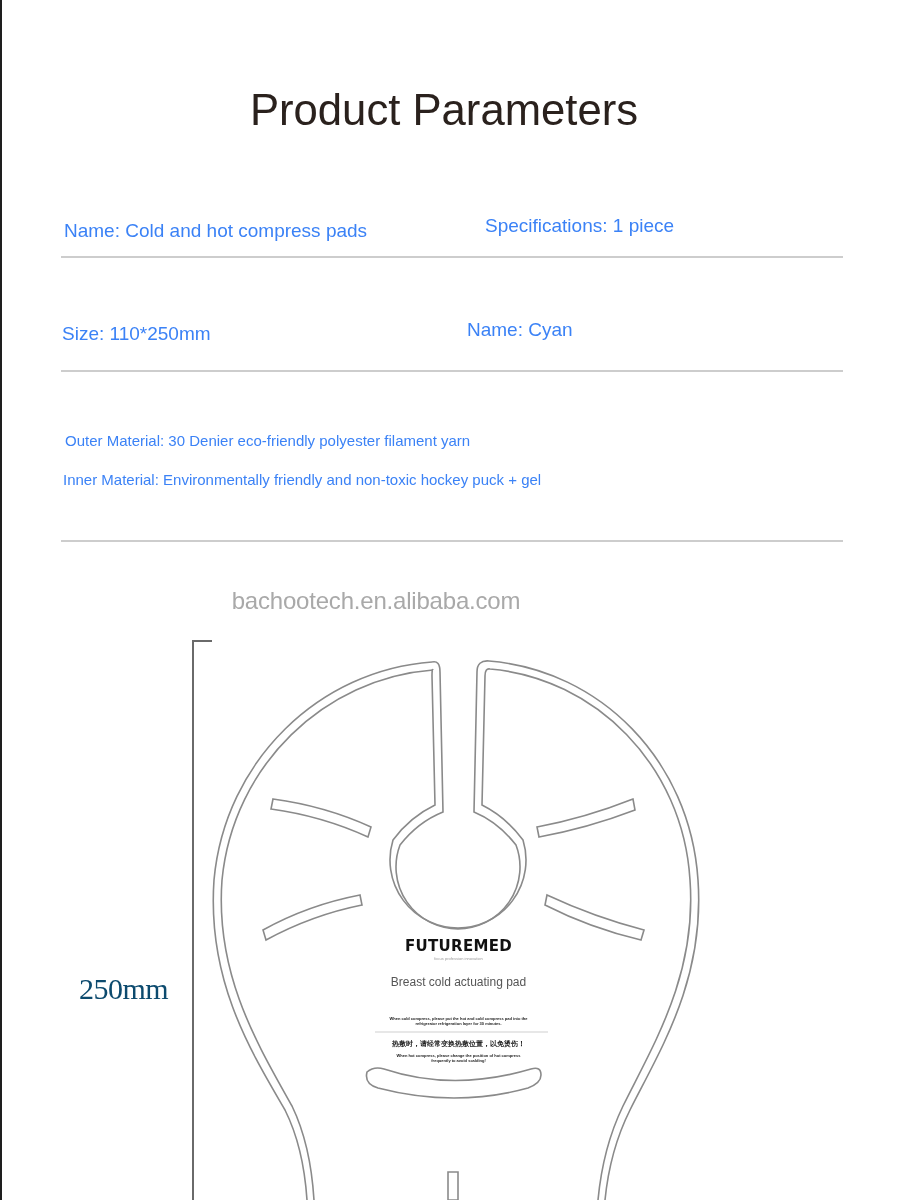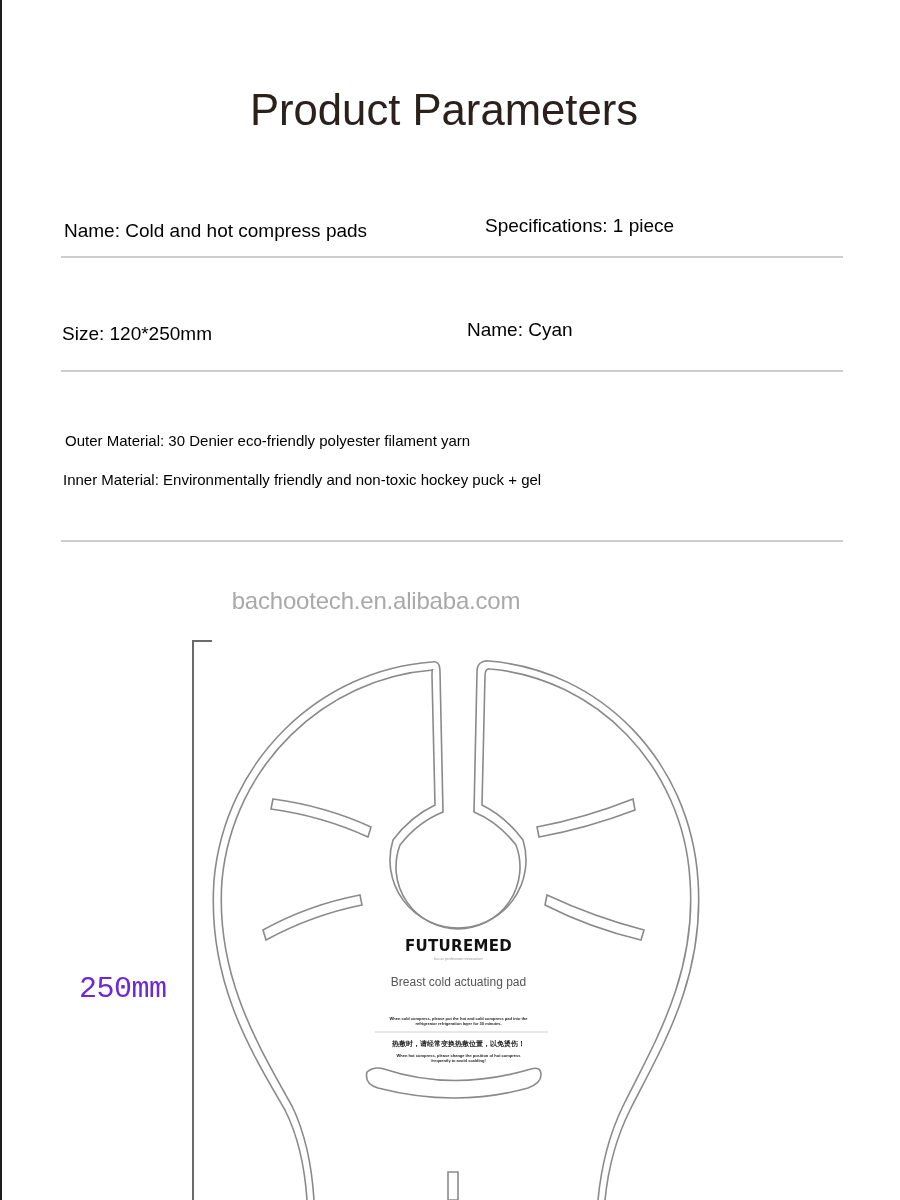--- a/index.html
+++ b/index.html
@@ -13,7 +13,7 @@
     font-size: 45px; color: #2a211d; letter-spacing: 0px;
     font-family: "Liberation Sans", sans-serif; transform: scaleX(0.97);
   }
-  .param { position: absolute; color: #000000; font-size: 19px; white-space: nowrap; }
+  .param { position: absolute; color: #3b82f6; font-size: 19px; white-space: nowrap; }
   .param.small { font-size: 15px; }
   .divider { position: absolute; left: 61px; width: 782px; height: 2px; background: #cdcdcd; }
   .watermark {

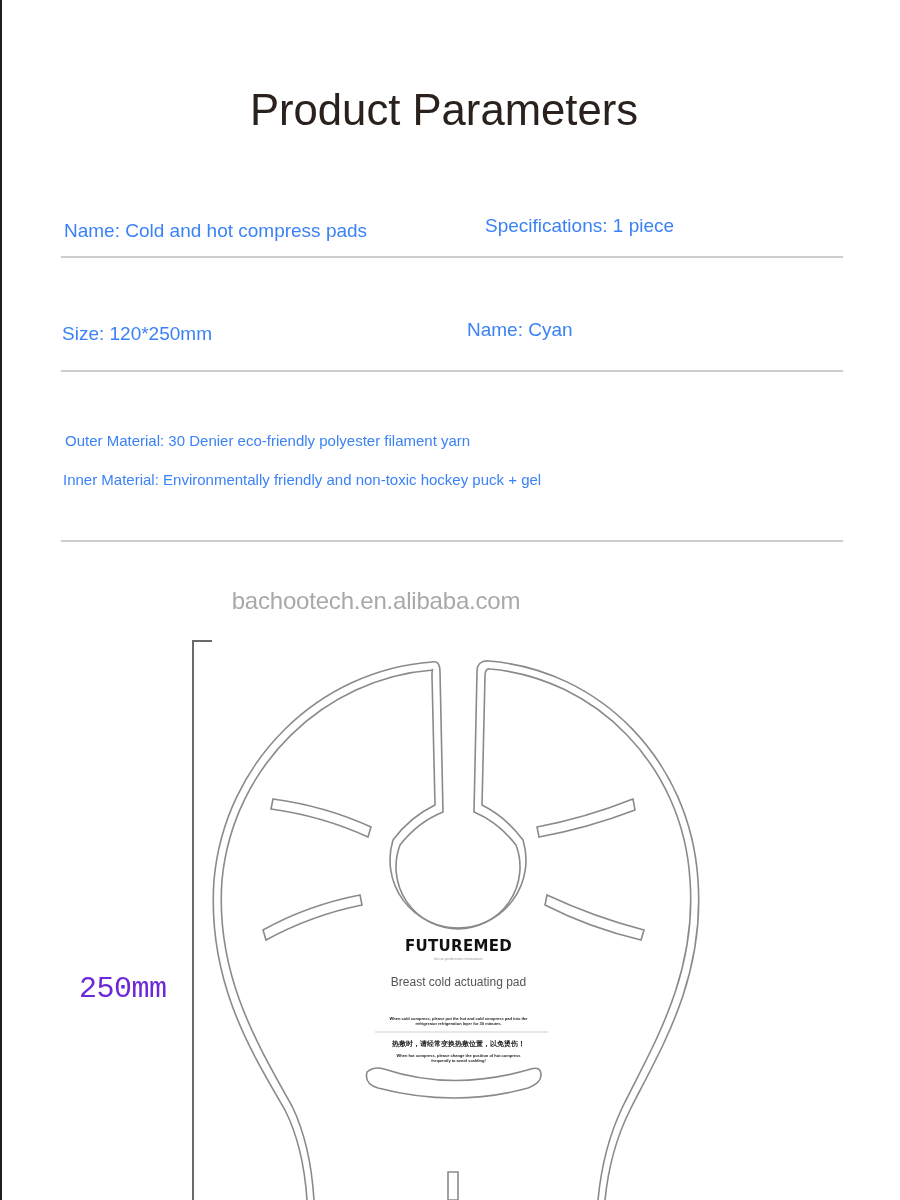--- a/index.html
+++ b/index.html
@@ -55,7 +55,7 @@
 <div class="param" style="left:461px; top:215px;margin-left:24px;">Specifications: 1 piece</div>
 <div class="divider" style="top:256px;"></div>
 
-<div class="param" style="left:62px; top:323px;">Size: 120*250mm</div>
+<div class="param" style="left:62px; top:323px;">Size: 110*250mm</div>
 <div class="param" style="left:467px; top:319px;">Name: Cyan</div>
 <div class="divider" style="top:370px;"></div>
 

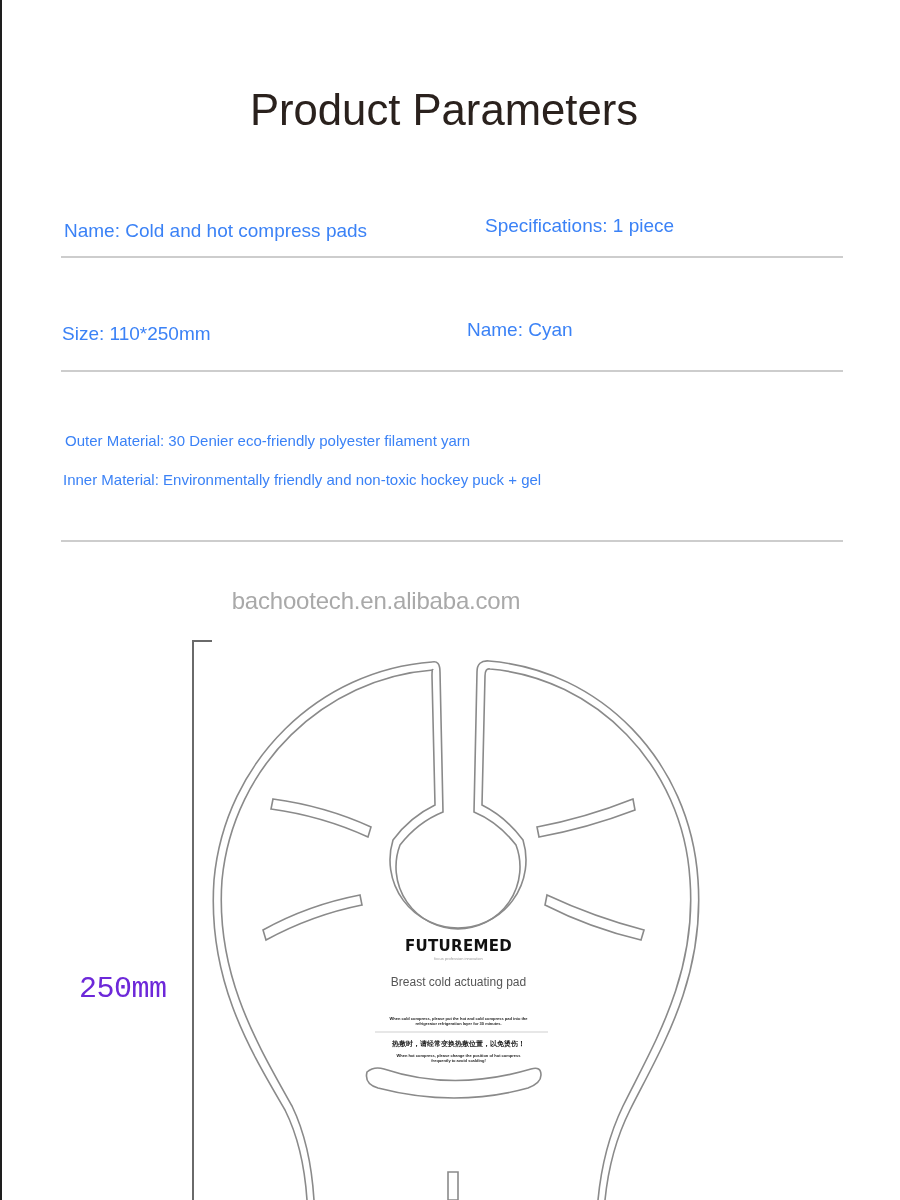--- a/index.html
+++ b/index.html
@@ -21,8 +21,8 @@
     font-size: 24px; color: #a9a9a9; letter-spacing: -0.2px;
   }
   .dim-label {
-    position: absolute; left: 79px; top: 972px; font-size: 30px; color: #6d28d9;
-    font-family: Liberation Mono, monospace; letter-spacing: -0.5px;
+    position: absolute; left: 79px; top: 972px; font-size: 30px; color: #0c4a6e;
+    font-family: Liberation Serif, serif; letter-spacing: -0.5px;
   }
   .diagram { position: absolute; left: 0; top: 620px; width: 900px; height: 580px; }
   .brand {

